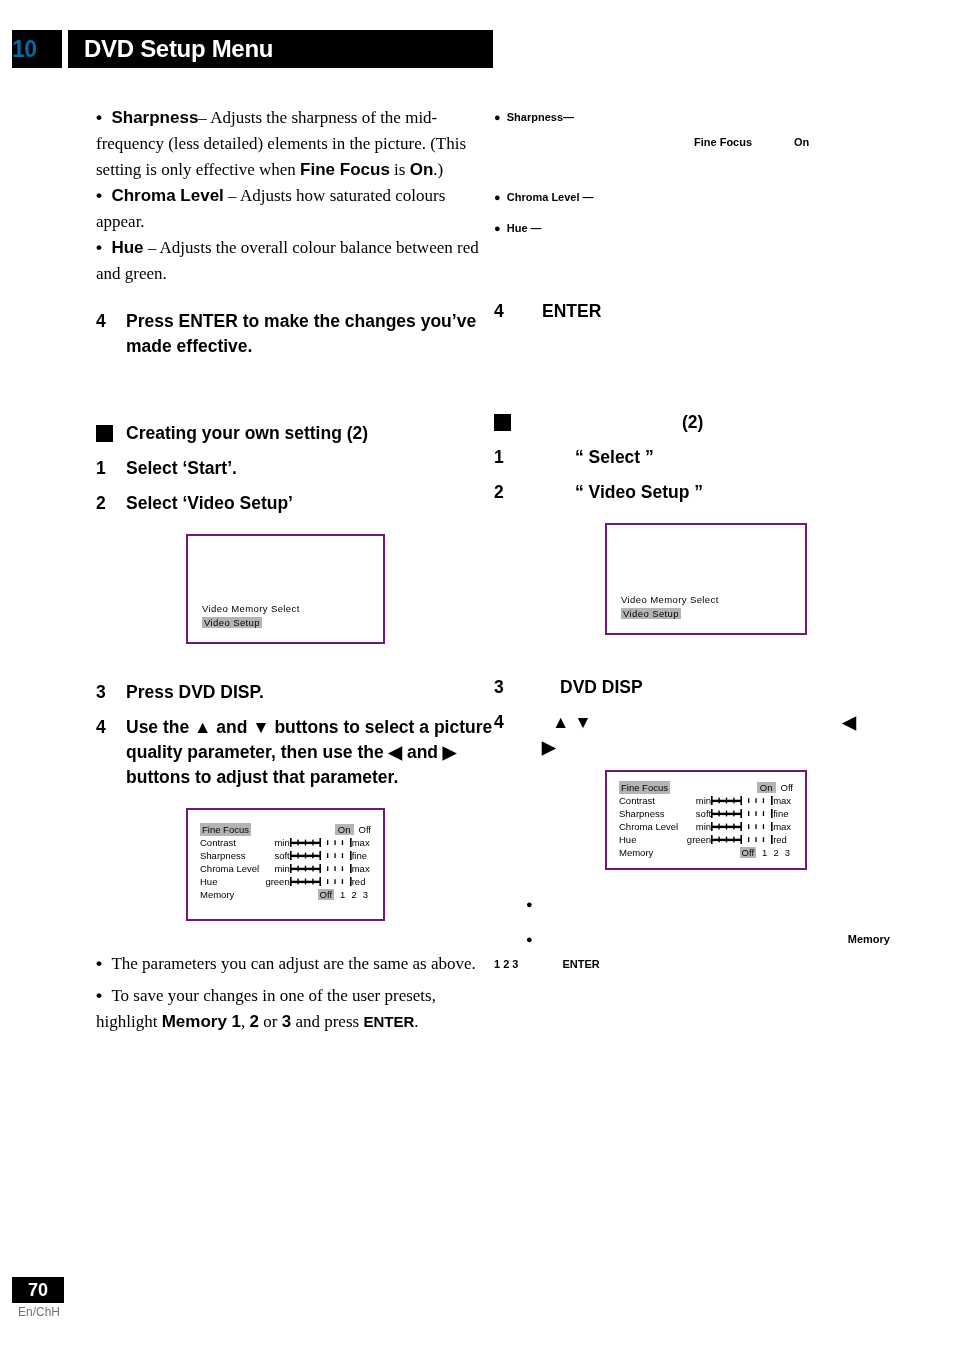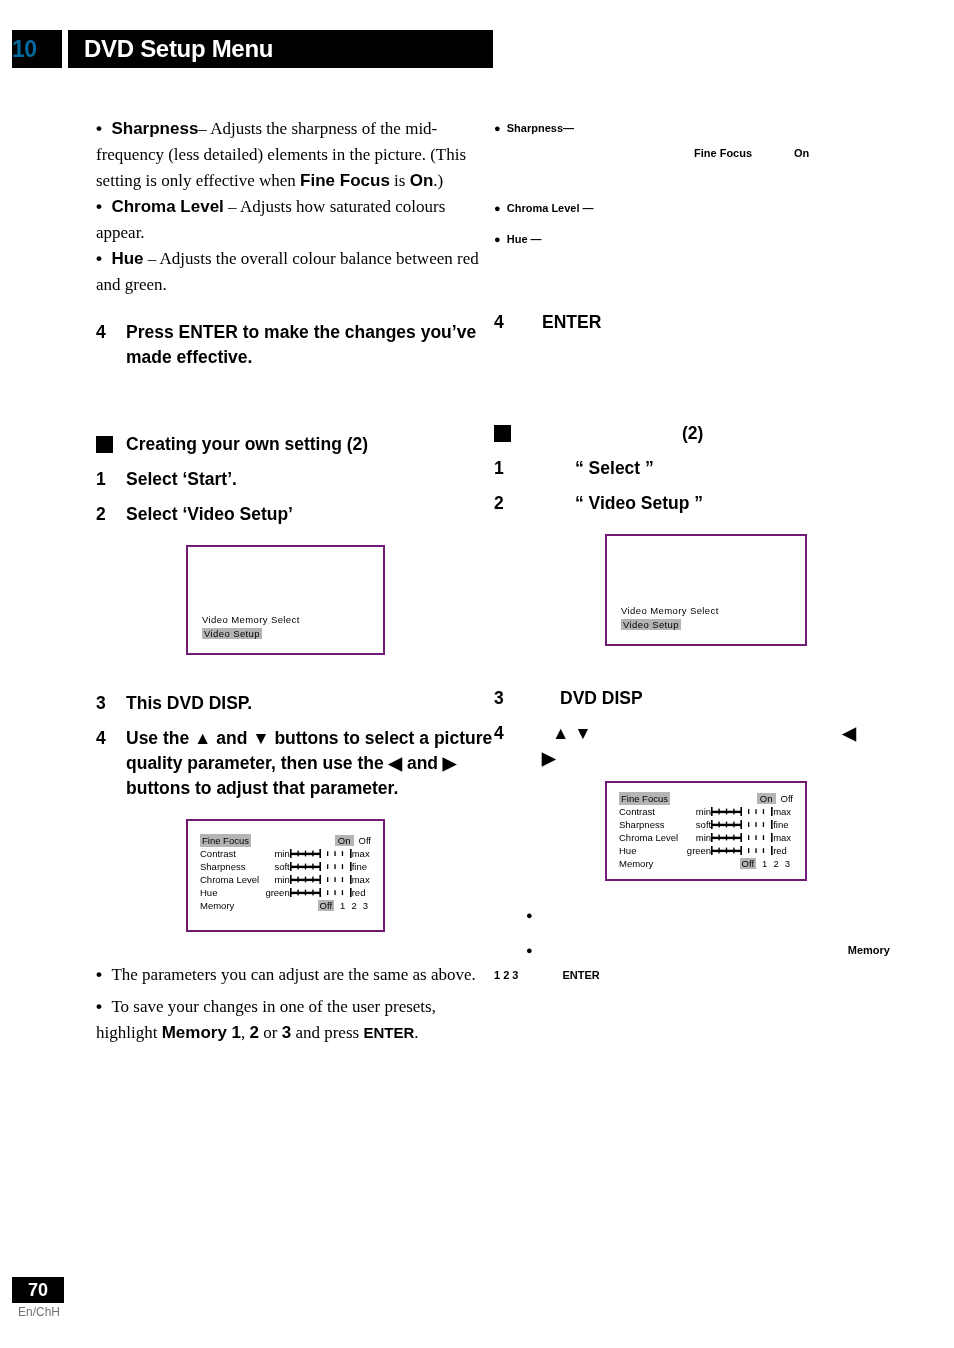--- a/index.html
+++ b/index.html
@@ -68,7 +68,7 @@
   
   .col {
     position: absolute;
-    top: 116px;
+    top: 105px;
     width: 400px;
   }
   .col-left  { left: 96px; }

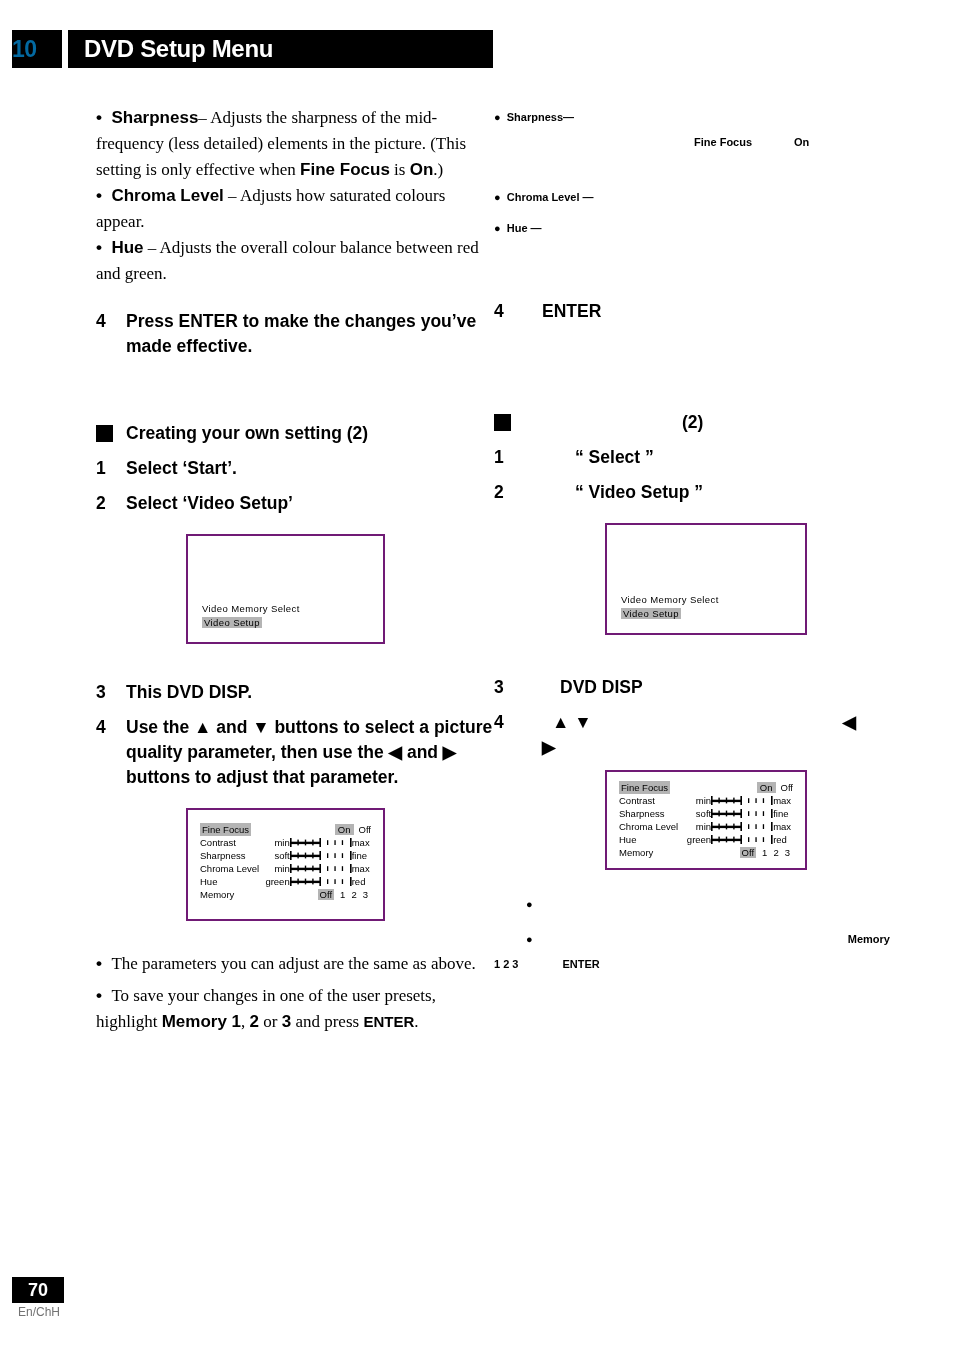--- a/index.html
+++ b/index.html
@@ -275,7 +275,7 @@
 
   <div class="step">
     <span class="num">3</span>
-    <span>This DVD DISP.</span>
+    <span>Press DVD DISP.</span>
   </div>
 
   <div class="sp10"></div>

